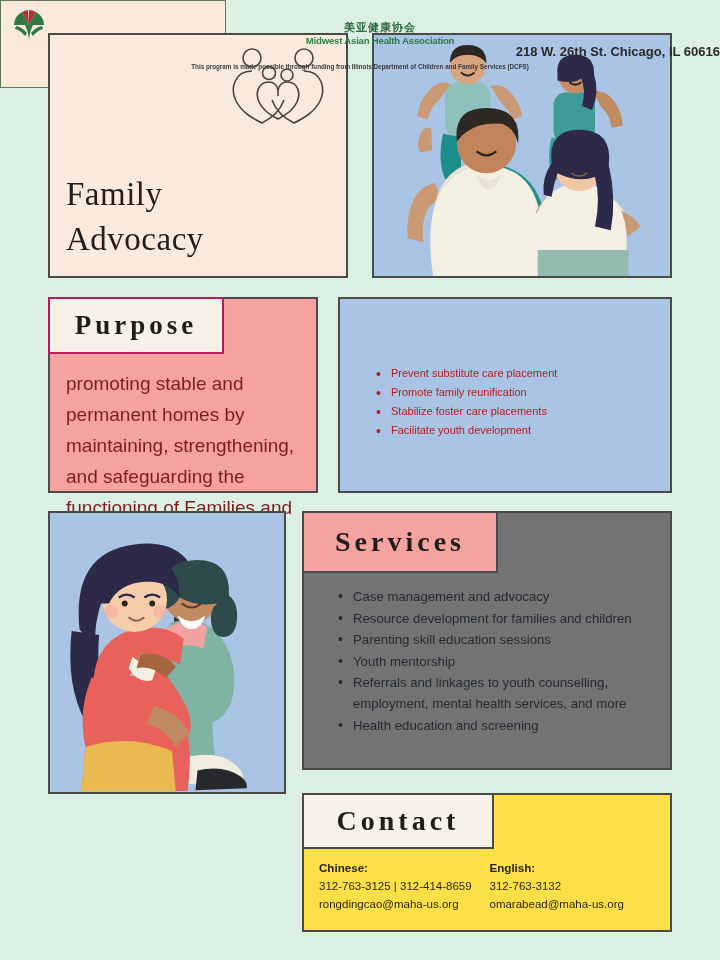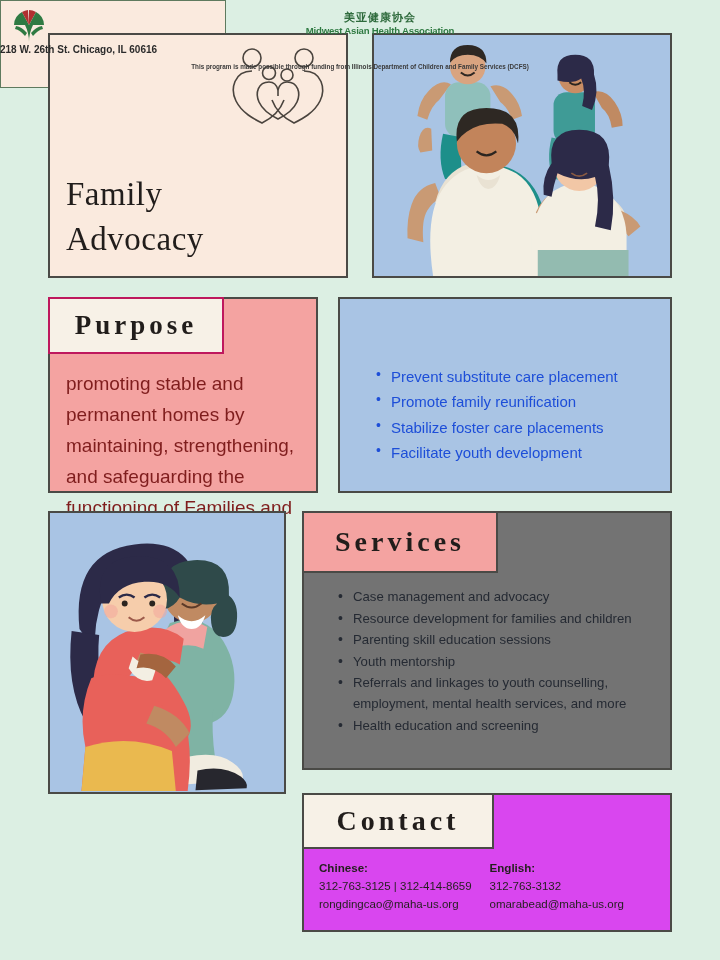--- a/index.html
+++ b/index.html
@@ -184,7 +184,7 @@
   .maha-row {
     position: absolute;
     left: 10px; top: 8px; right: 8px;
-    display: flex; align-items: flex-start; 
+    display: flex; align-items: flex-end; 
   }
   .maha-names { flex: 1; text-align: center; line-height: 1; }
   .maha-cn {

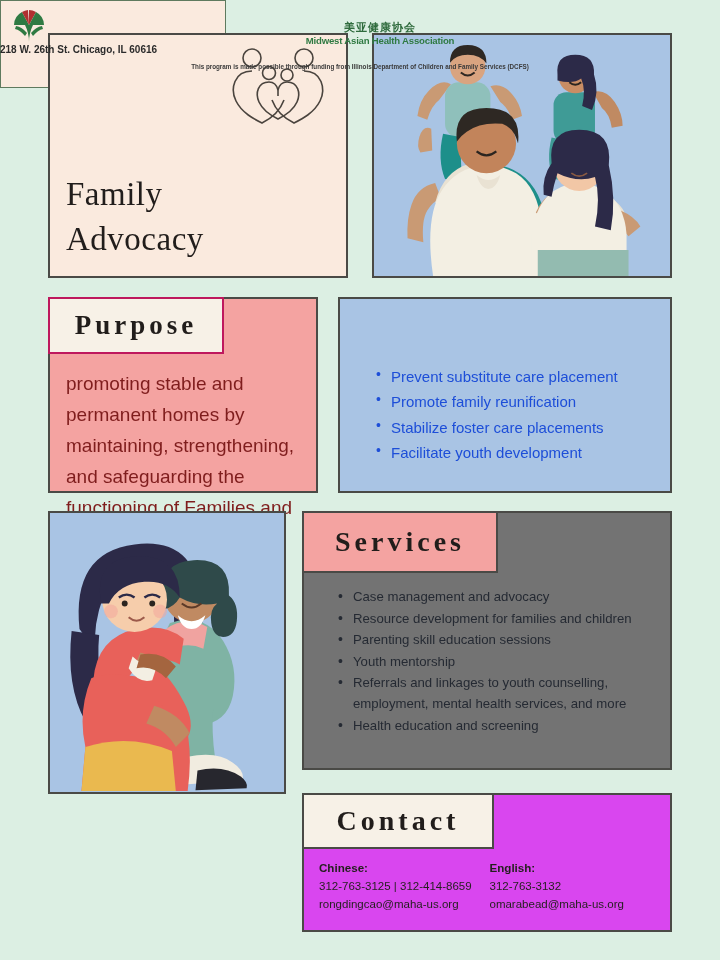--- a/index.html
+++ b/index.html
@@ -203,8 +203,8 @@
   .maha-addr {
     position: absolute;
     left: 0; right: 0; top: 44px;
-    text-align: left;
-    font-size: 10px;
+    text-align: right;
+    font-size: 13px;
     font-weight: bold;
     color: #2b2b2b;
   }

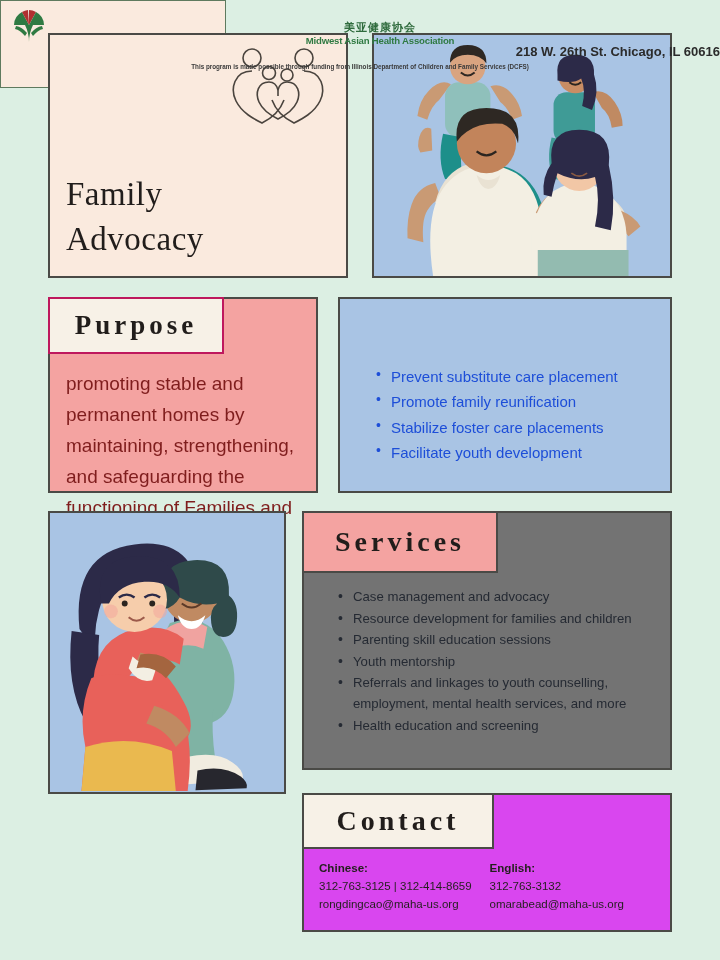--- a/index.html
+++ b/index.html
@@ -93,9 +93,9 @@
   #goals-list {
     position: absolute;
     left: 36px; top: 66px; right: 14px;
-    font-size: 15px;
+    font-size: 11px;
     line-height: 1.55;
-    color: #1d4ed8;
+    color: #b91c1c;
   }
   #goals-list li { margin-bottom: 2px; }
 

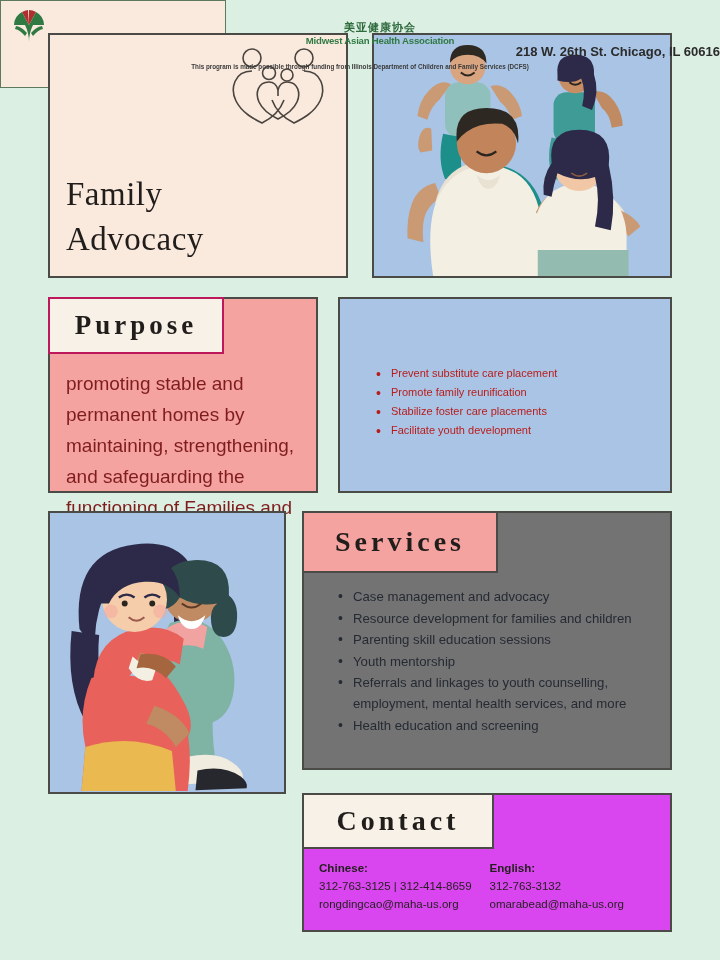--- a/index.html
+++ b/index.html
@@ -144,7 +144,7 @@
   
   #contact-panel {
     left: 302px; top: 793px; width: 370px; height: 139px;
-    background: #d946ef;
+    background: #fde047;
   }
   #contact-header {
     position: absolute;

